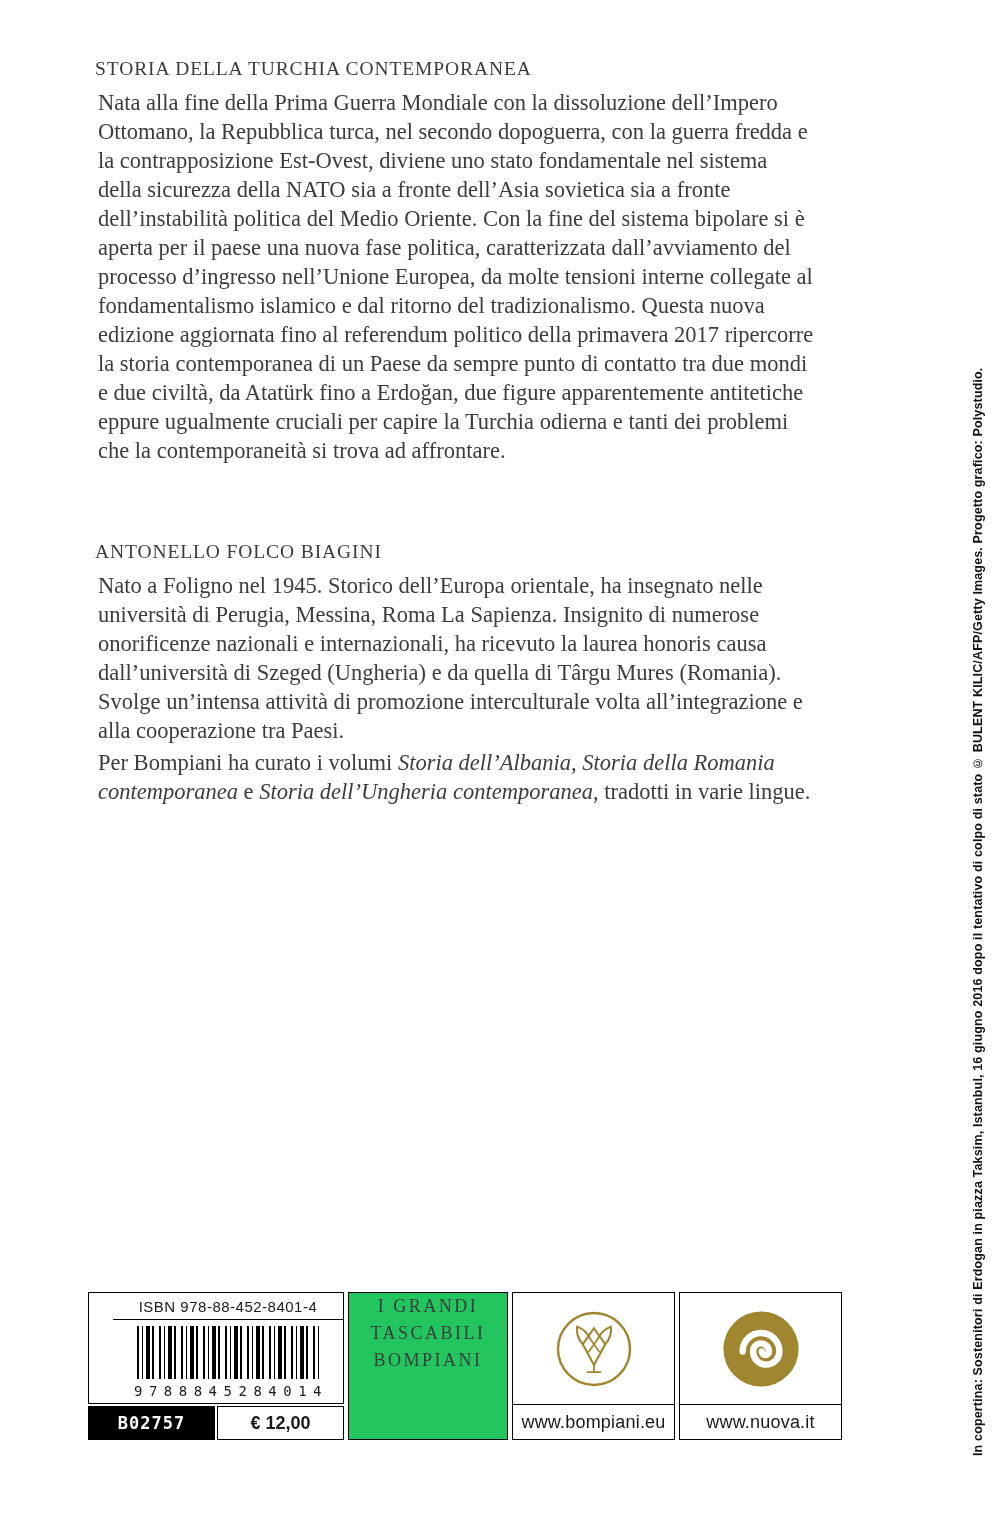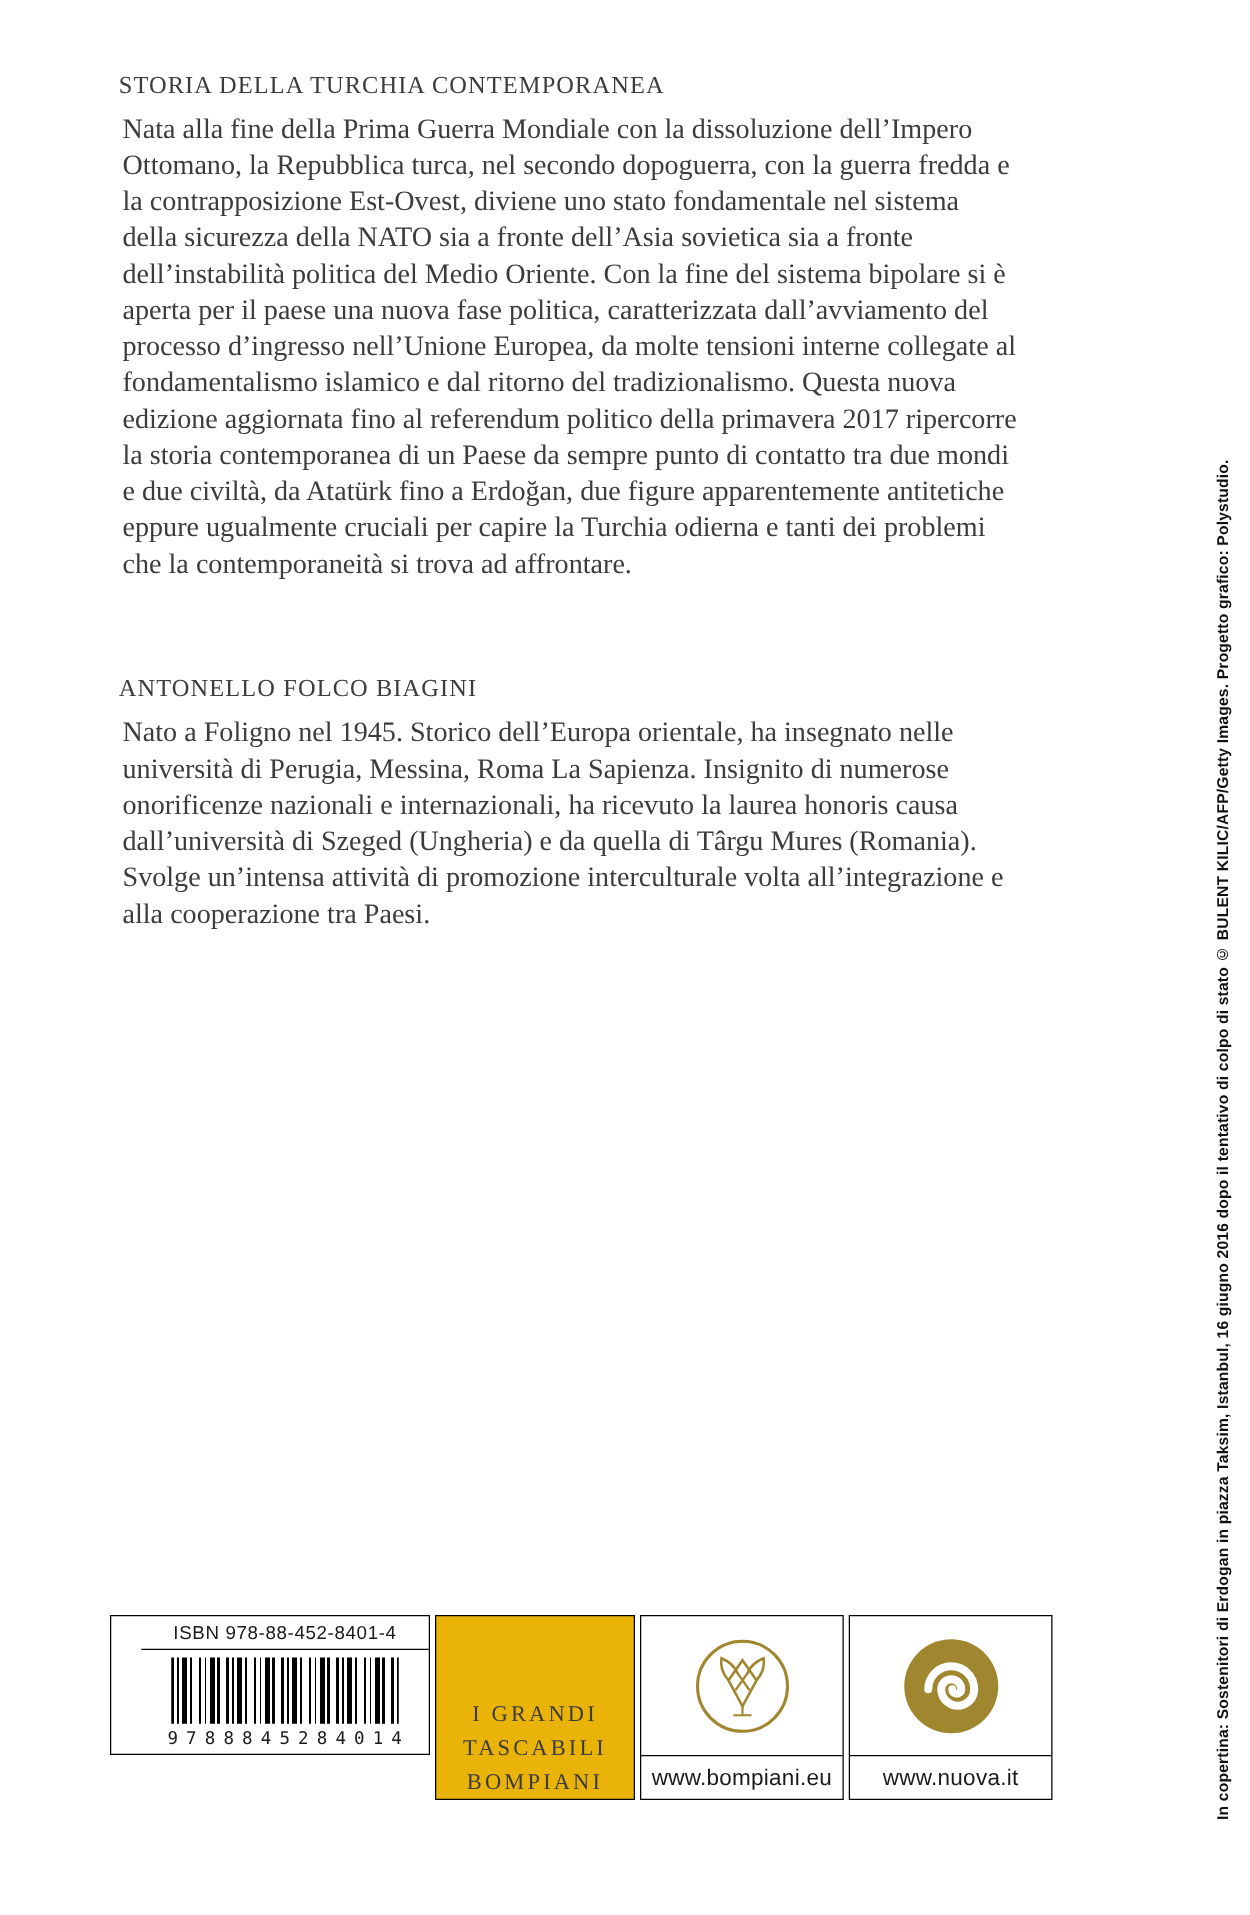--- a/index.html
+++ b/index.html
@@ -150,6 +150,7 @@
   <div class="author-block">
     <h2 class="caps-heading">ANTONELLO FOLCO BIAGINI</h2>
     <p class="body-par">Nato a Foligno nel 1945. Storico dell’Europa orientale, ha insegnato nelle università di Perugia, Messina, Roma La Sapienza. Insignito di numerose onorificenze nazionali e internazionali, ha ricevuto la laurea honoris causa dall’università di Szeged (Ungheria) e da quella di Târgu Mures (Romania). Svolge un’intensa attività di promozione interculturale volta all’integrazione e alla cooperazione tra Paesi.</p>
+    <p class="body-par"><span>Per Bompiani ha curato i volumi </span><em>Storia dell’Albania, Storia della Romania contemporanea</em><span> e </span><em>Storia dell’Ungheria contemporanea</em><span>, tradotti in varie lingue.</span></p>
   </div>
 </div>
 

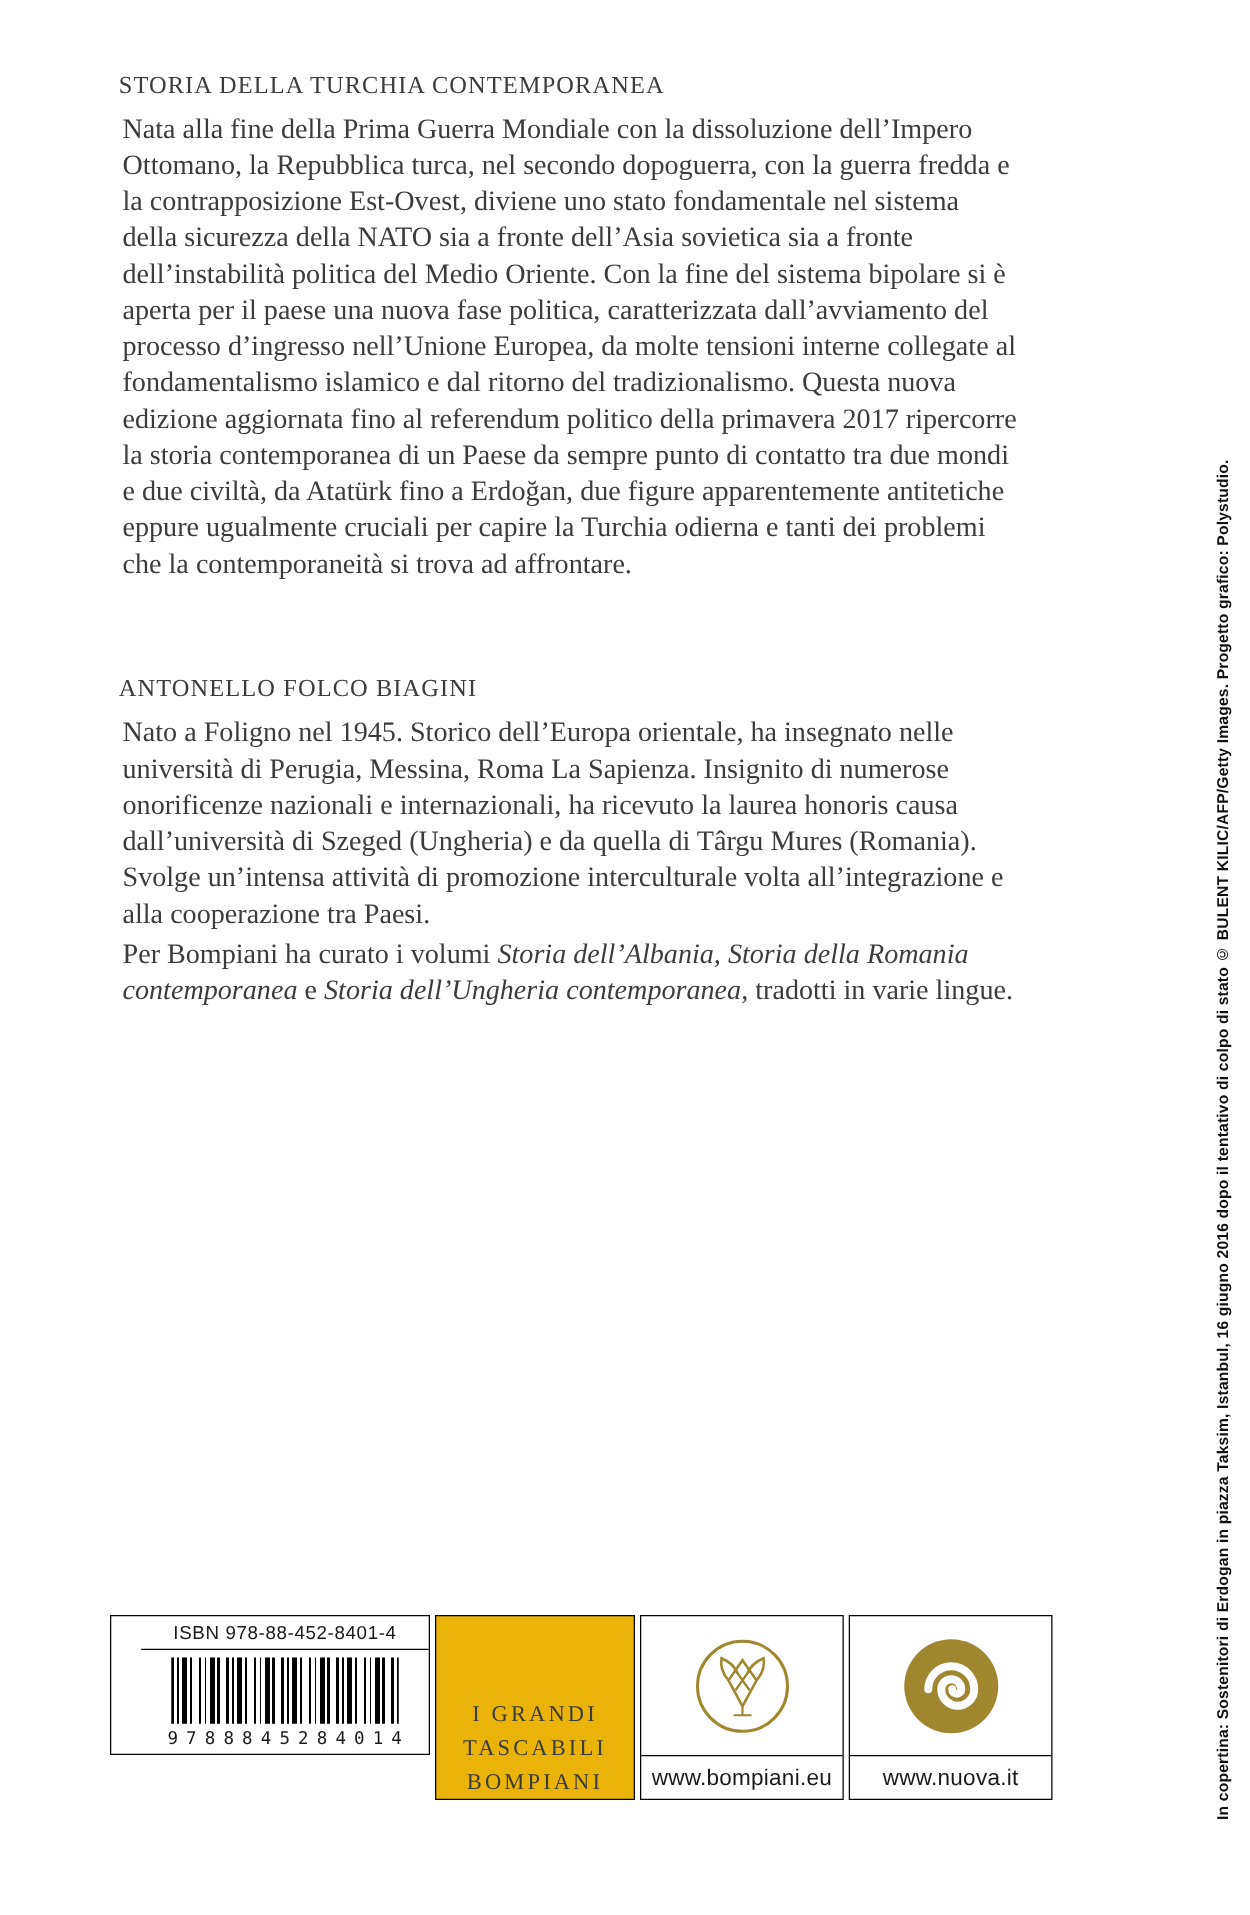--- a/index.html
+++ b/index.html
@@ -115,13 +115,13 @@
     border: 1.5px solid #000;
     box-sizing: border-box;
     display: flex; flex-direction: column;
-    align-items: center; justify-content: flex-end;
+    align-items: center; justify-content: flex-start;
     font-family: "Liberation Serif", serif;
     font-size: 18px;
     letter-spacing: 2.5px;
     line-height: 27px;
     color: #3c3c3c;
-    background: #eab308;
+    background: #22c55e;
   }
   .col-logo {
     width: 163px;

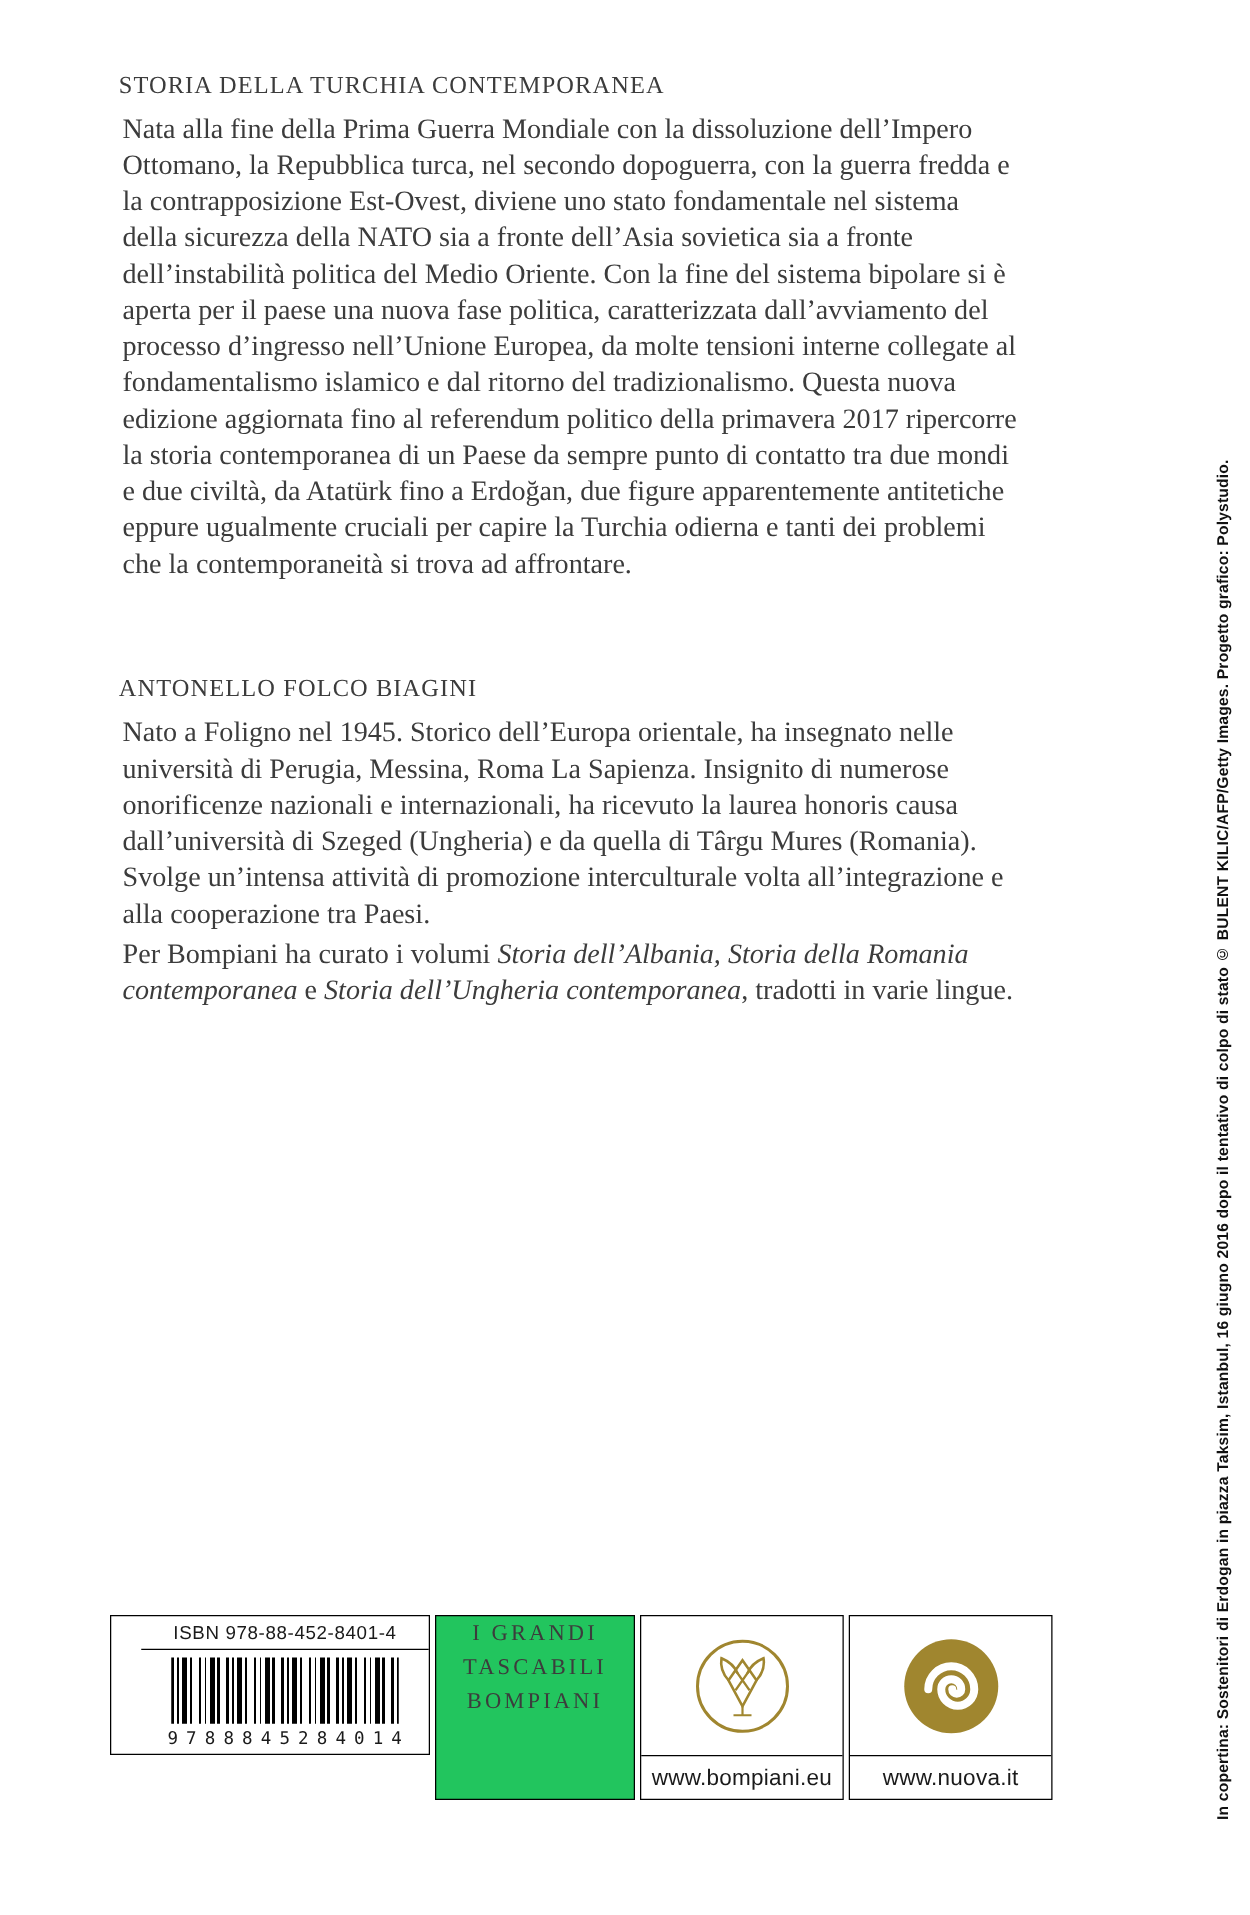--- a/index.html
+++ b/index.html
@@ -164,6 +164,10 @@
       <div class="barcode"></div>
       <div class="barcode-digits">9788845284014</div>
     </div>
+    <div class="price-row">
+      <div class="code-box">B02757</div>
+      <div class="price-box">€ 12,00</div>
+    </div>
   </div>
 
   <div class="col-series">

